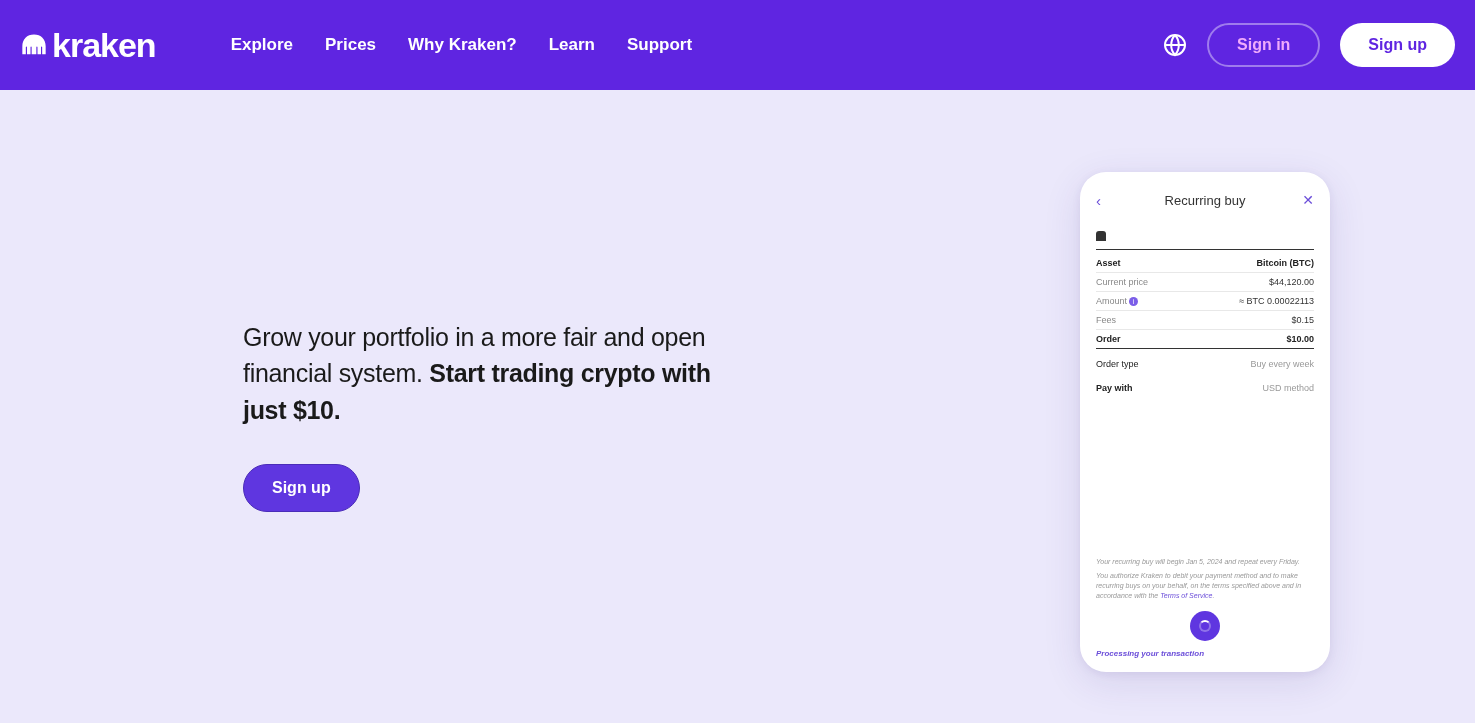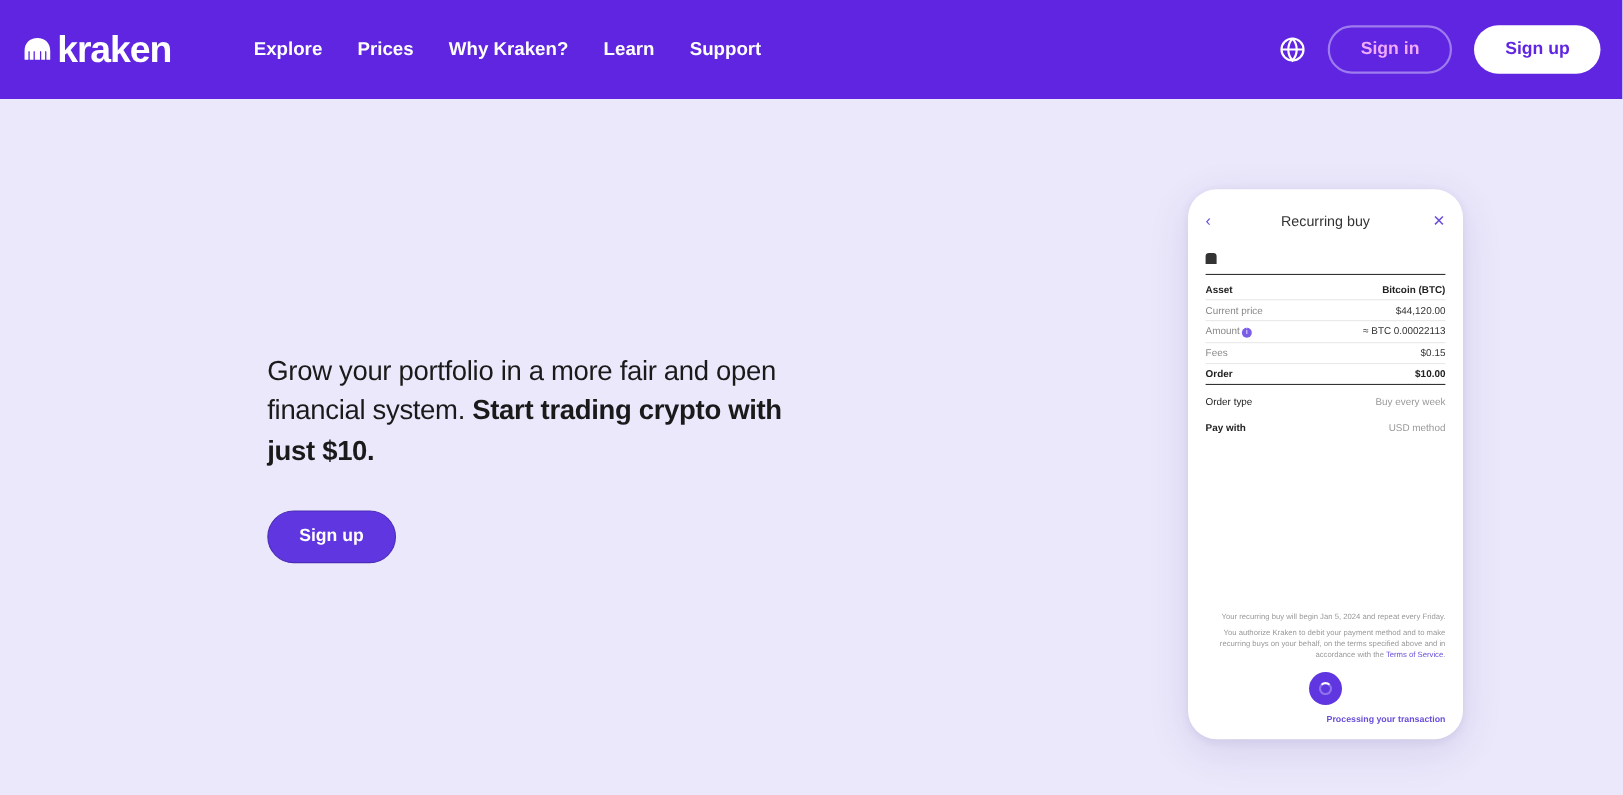--- a/index.html
+++ b/index.html
@@ -40,7 +40,7 @@
 .dr-val { color: #333; text-align: right; }
 .info-dot { display: inline-block; width: 9px; height: 9px; background: #7b5ee8; border-radius: 50%; color: #fff; font-size: 7px; text-align: center; line-height: 9px; margin-left: 2px; }
 
-.phone-footer { margin-top: auto; text-align: right; }
+.phone-footer { margin-top: auto; text-align: left; font-style: italic; }
 .footer-text { font-size: 7px; color: #999; line-height: 1.4; margin-bottom: 4px; }
 .footer-text a { color: #6b4ed9; text-decoration: none; }
 .spinner-btn { width: 30px; height: 30px; background: #5f36e0; border-radius: 50%; margin: 10px auto 8px; display: flex; align-items: center; justify-content: center; }

